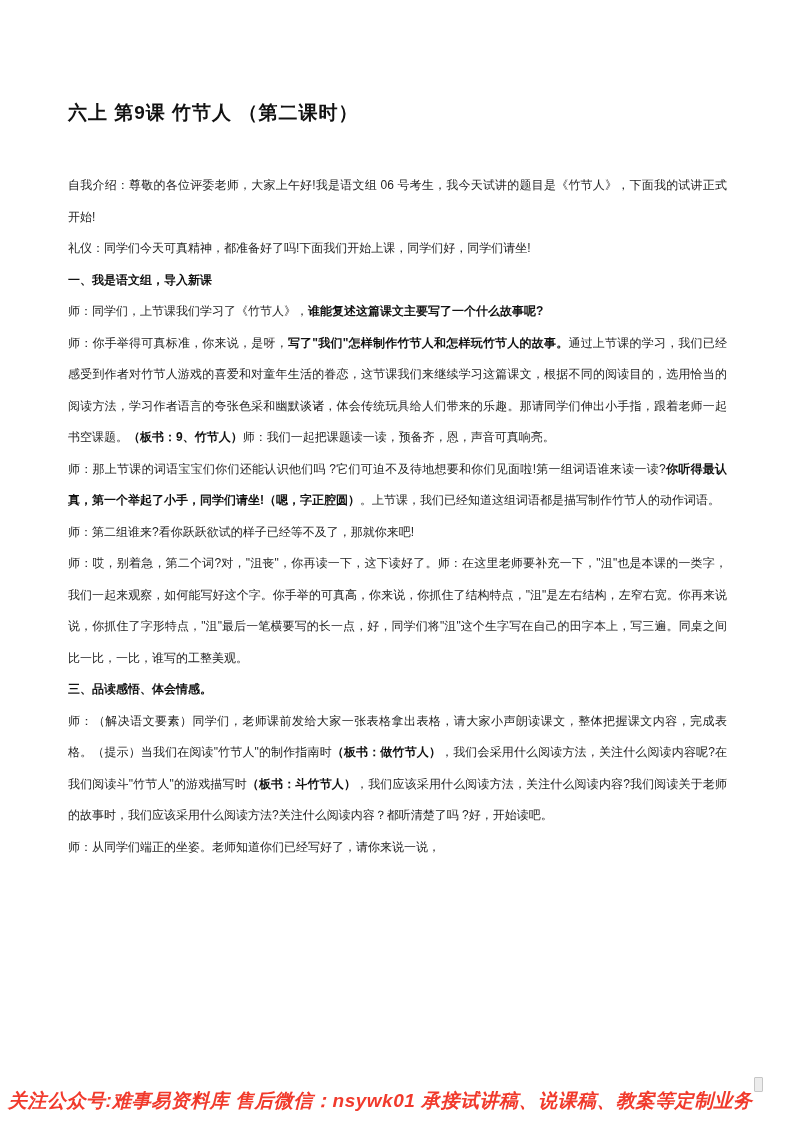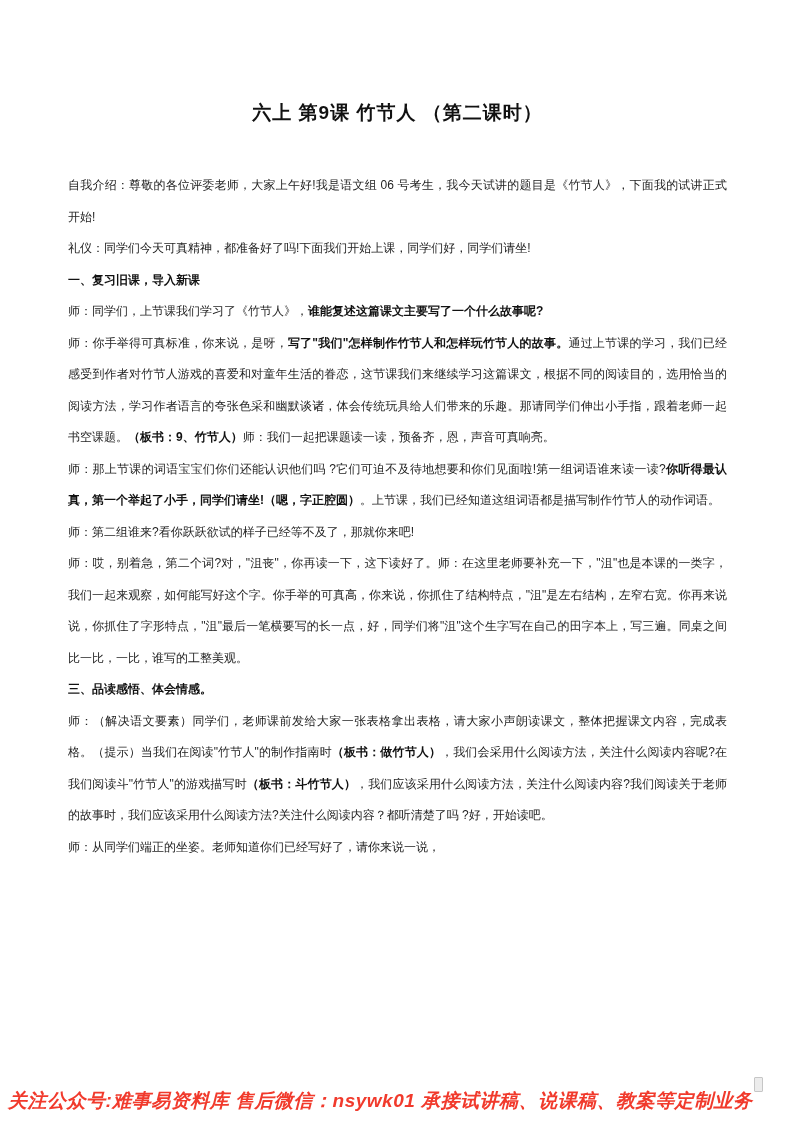--- a/index.html
+++ b/index.html
@@ -20,7 +20,6 @@
     top: 100px;
   }
   .doc-title {
-    text-align: center;
     font-weight: 700;
     font-size: 19px;
     color: #111111;

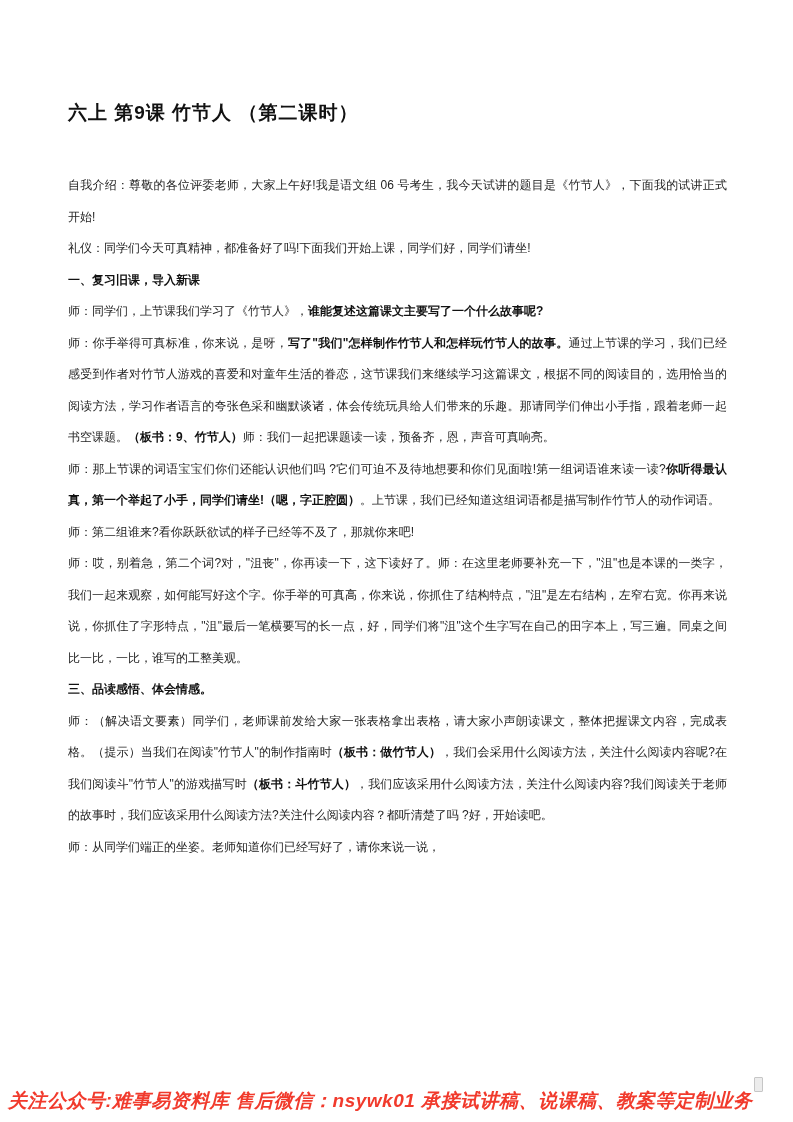--- a/index.html
+++ b/index.html
@@ -68,7 +68,7 @@
 
     <p class="para"><span>礼仪：同学们今天可真精神，都准备好了吗!下面我们开始上课，同学们好，同学们请坐!</span></p>
 
-    <p class="heading">一、复习旧课，导入新课</p>
+    <p class="heading">一、我是语文组，导入新课</p>
 
     <p class="para"><span>师：同学们，上节课我们学习了《竹节人》，</span><span class="b">谁能复述这篇课文主要写了一个什么故事呢?</span></p>
 

